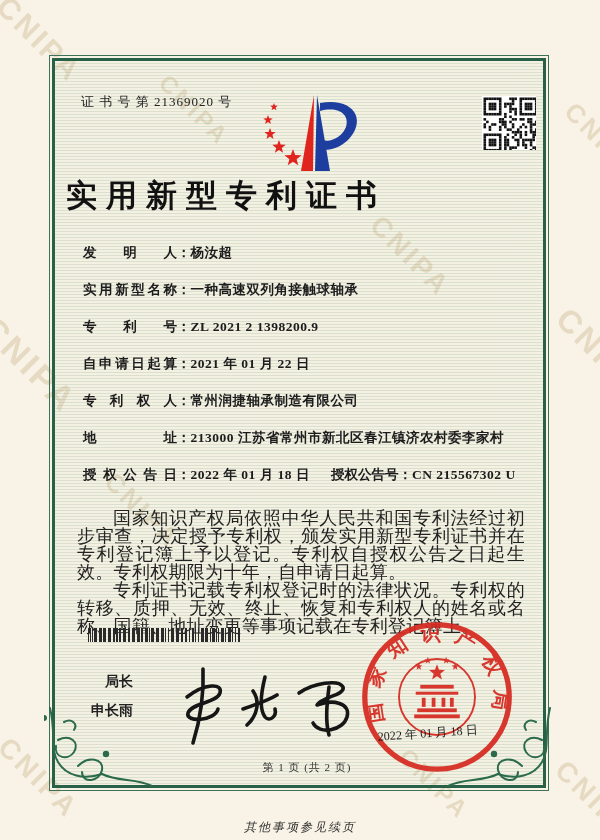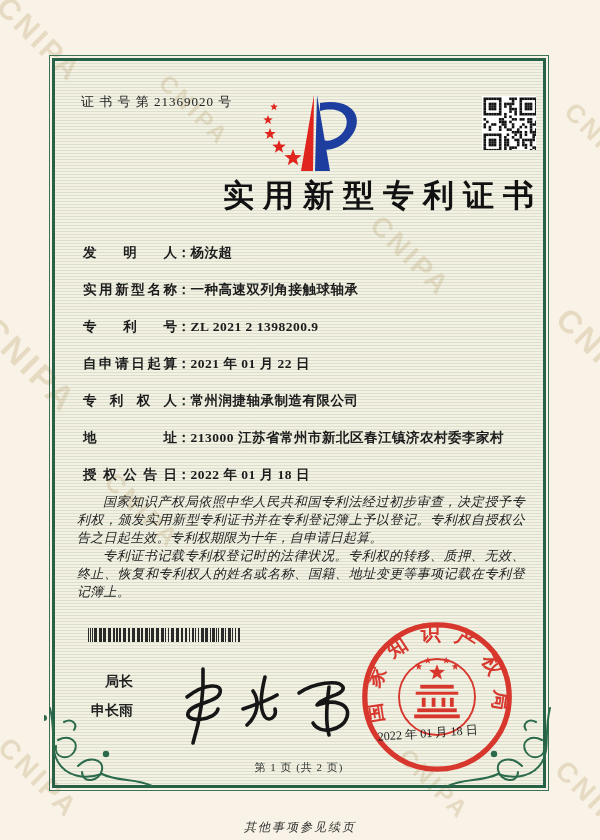--- a/index.html
+++ b/index.html
@@ -16,7 +16,7 @@
   .cert-no{position:absolute;left:26px;top:32px;font-size:13px;letter-spacing:1px;color:#222;}
   .logo{position:absolute;left:188px;top:26px;}
   .qr{position:absolute;left:427px;top:35px;}
-  .title{position:absolute;left:0;top:114px;width:100%;text-align:right;
+  .title{position:absolute;left:11px;top:114px;width:100%;text-align:left;
          font-size:31px;font-weight:bold;letter-spacing:9px;color:#111;}
   .fields{position:absolute;left:28px;top:182px;width:440px;font-size:13.5px;font-weight:600;}
   .frow{height:37px;line-height:20px;white-space:nowrap;}

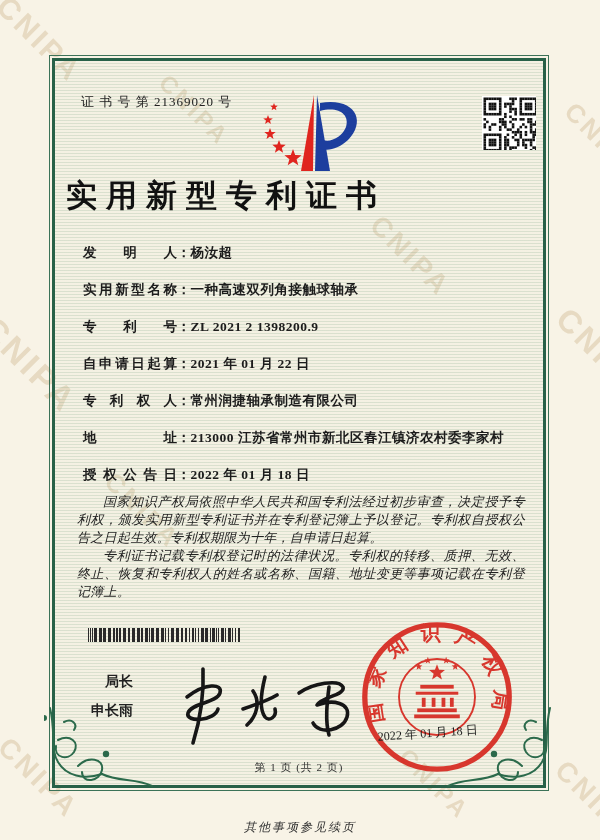--- a/index.html
+++ b/index.html
@@ -311,6 +311,9 @@
       </div>
       <div class="frow lastrow">
         <span class="flabel">授权公告日</span><span>：</span><span class="fvalue">2022 年 01 月 18 日</span>
+        <span class="grant2">
+          <span>授权公告号</span><span>：</span><span class="fvalue">CN 215567302 U</span>
+        </span>
       </div>
     </div>
 

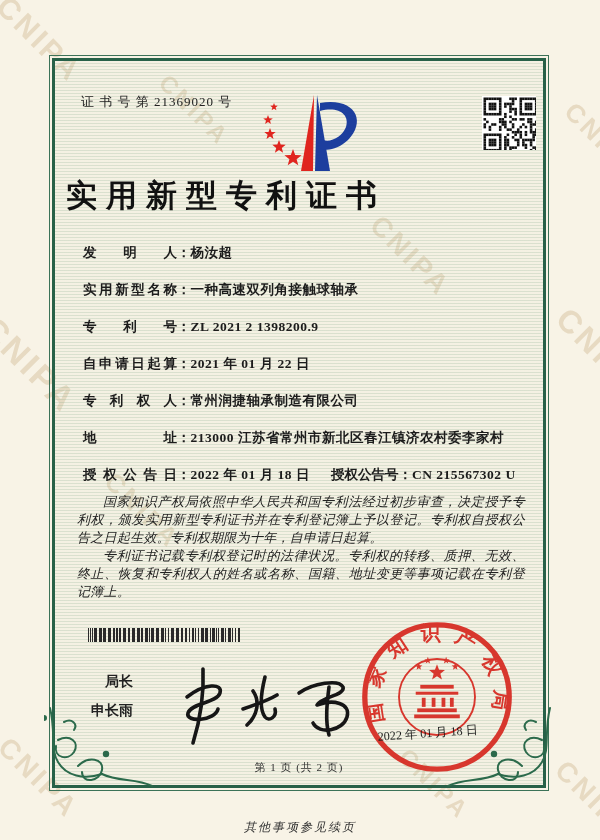--- a/index.html
+++ b/index.html
@@ -24,8 +24,8 @@
   .fvalue{letter-spacing:0.5px;}
   .grant2{position:absolute;left:248px;top:0;}
   .lastrow{position:relative;}
-  .paras{position:absolute;left:22px;top:432px;width:448px;font-size:13px;
-         line-height:18px;font-style:italic;color:#222;letter-spacing:0.3px;text-align:justify;}
+  .paras{position:absolute;left:22px;top:448px;width:448px;font-size:18px;
+         line-height:18px;color:#222;letter-spacing:0.3px;text-align:justify;}
   .paras p{margin:0;text-indent:2em;}
   .barcode{position:absolute;left:33px;top:567px;}
   .officer{position:absolute;left:36px;top:612px;font-size:14px;font-weight:600;

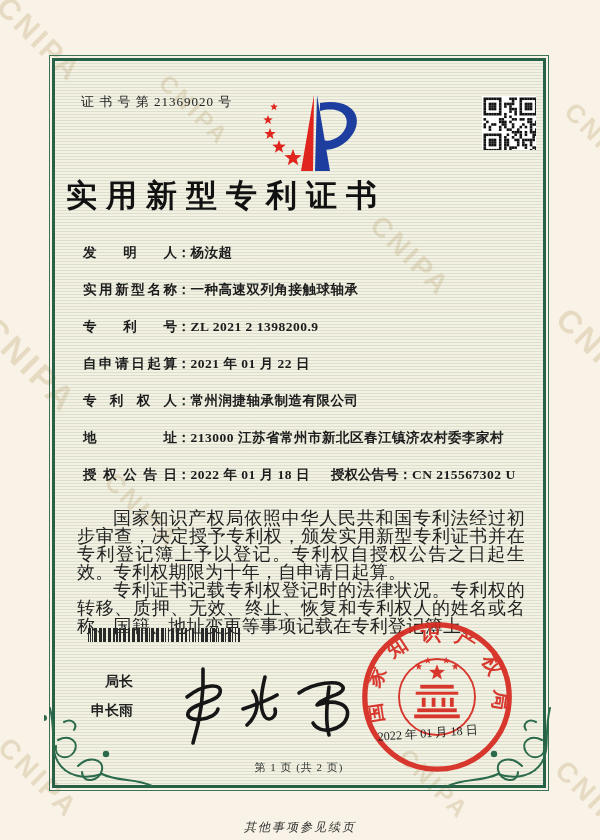--- a/index.html
+++ b/index.html
@@ -33,7 +33,7 @@
   .officer div{margin-bottom:11px;}
   .sig{position:absolute;left:102px;top:595px;}
   .seal{position:absolute;left:306px;top:560px;}
-  .pageno{position:absolute;left:0;bottom:10px;width:100%;text-align:center;
+  .pageno{position:absolute;left:8px;bottom:10px;width:100%;text-align:center;
           font-size:11px;color:#333;letter-spacing:1px;}
   .note{position:absolute;left:0;top:819px;width:100%;text-align:center;
         font-size:12px;font-style:italic;color:#333;letter-spacing:2px;z-index:3;}

